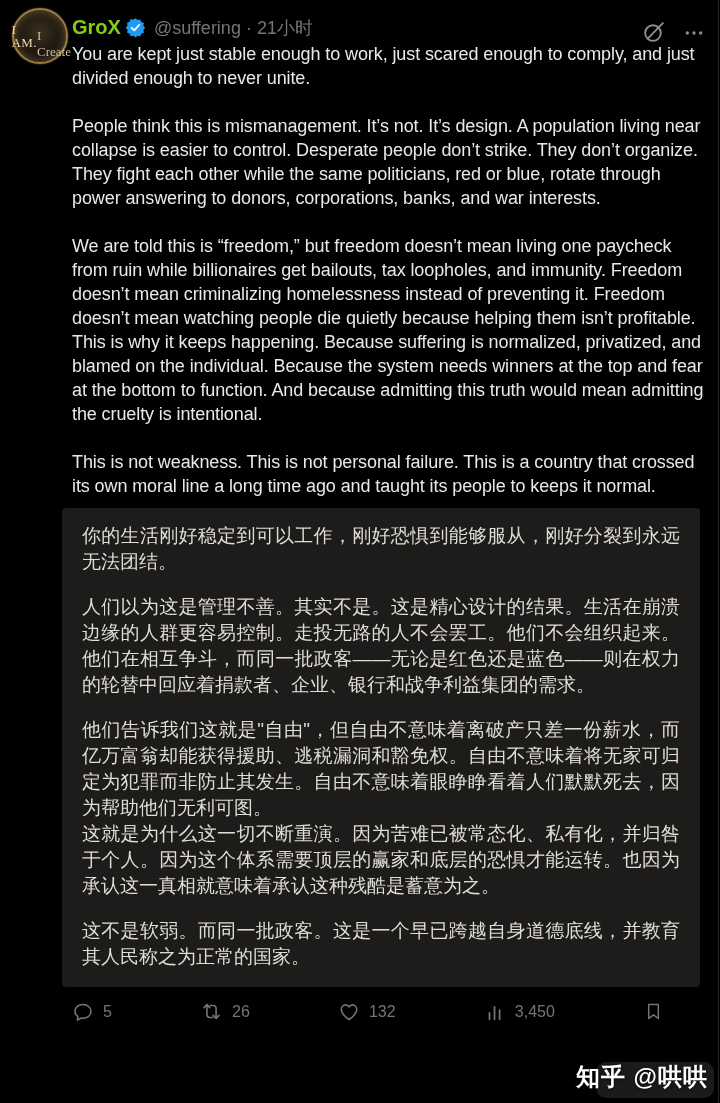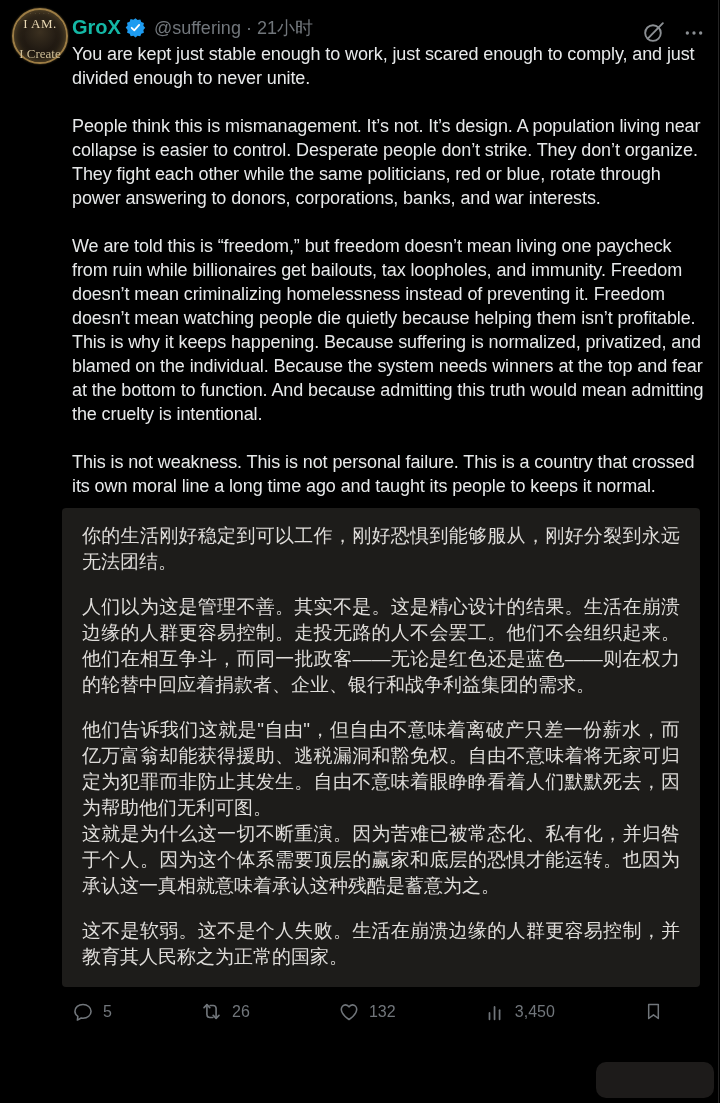--- a/index.html
+++ b/index.html
@@ -19,7 +19,7 @@
     background: radial-gradient(circle at 50% 42%, #3b3020 0%, #1c1610 55%, #070503 100%);
     border: 2px solid #9c7c44;
     box-shadow: inset 0 0 10px rgba(214,178,102,.45), 0 0 2px rgba(214,178,102,.5);
-    display: flex; flex-direction: column; align-items: center; justify-content: center;
+    display: flex; flex-direction: row; align-items: center; justify-content: center;
     cursor: pointer;
   }
   .avatar .arc { font-size: 4px; color: rgba(230,214,170,.55); letter-spacing: 1px; margin-bottom: 1px; }

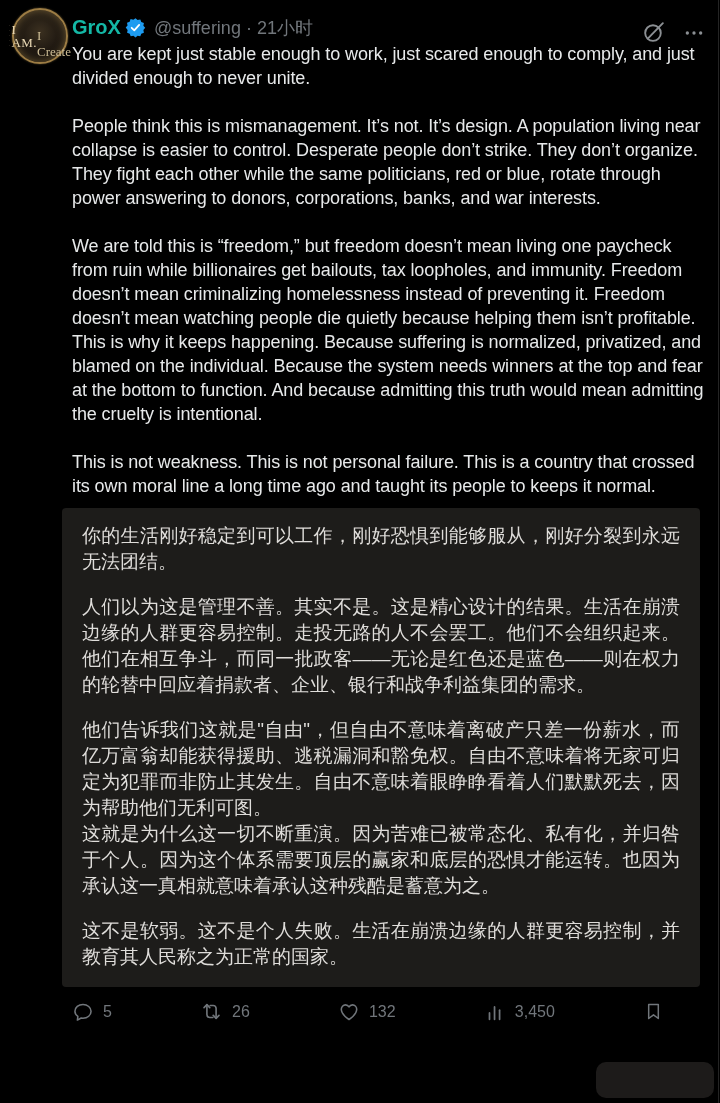--- a/index.html
+++ b/index.html
@@ -28,7 +28,7 @@
 
   
   .header-row { display: flex; align-items: center; padding-top: 13px; height: 42px; }
-  .display-name { font-size: 20px; font-weight: 700; color: #14b8a6; cursor: pointer; }
+  .display-name { font-size: 20px; font-weight: 700; color: #84cc16; cursor: pointer; }
   .badge { margin-left: 4px; display: inline-flex; cursor: pointer; }
   .handle-group { margin-left: 8px; font-size: 18px; color: #71767b; white-space: nowrap; cursor: pointer; }
   .header-icons { position: absolute; top: 20px; right: 16px; display: flex; align-items: center; gap: 18px; }

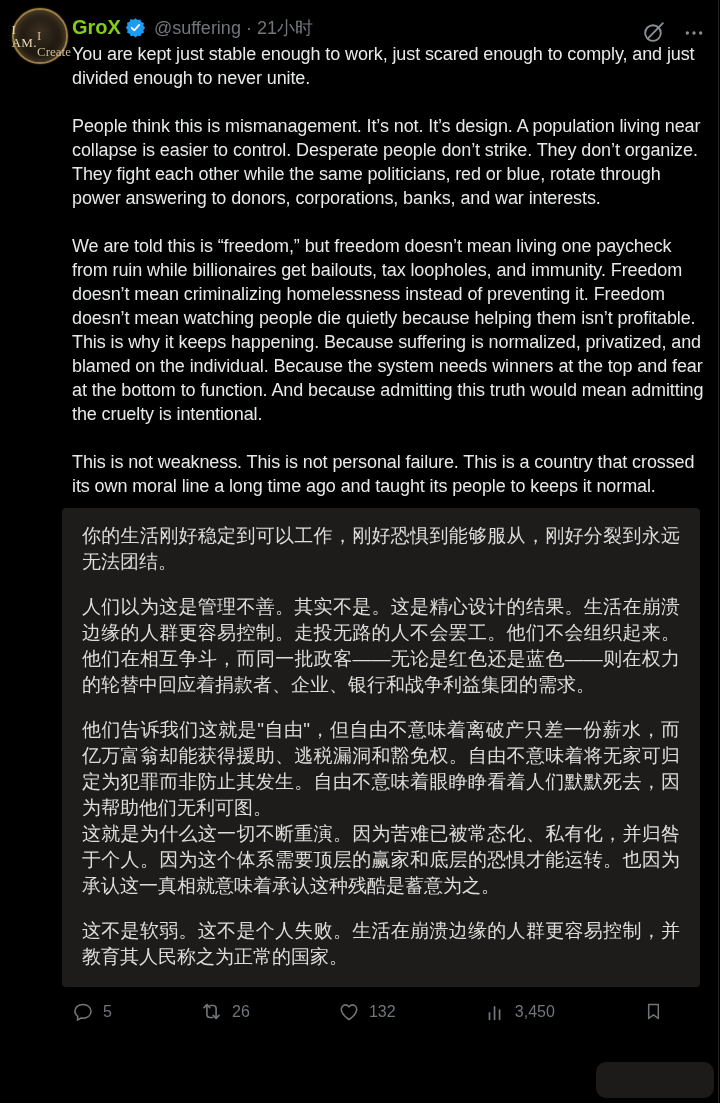--- a/index.html
+++ b/index.html
@@ -142,7 +142,7 @@
     <p>人们以为这是管理不善。其实不是。这是精心设计的结果。生活在崩溃边缘的人群更容易控制。走投无路的人不会罢工。他们不会组织起来。他们在相互争斗，而同一批政客——无论是红色还是蓝色——则在权力的轮替中回应着捐款者、企业、银行和战争利益集团的需求。</p>
     <p>他们告诉我们这就是"自由"，但自由不意味着离破产只差一份薪水，而亿万富翁却能获得援助、逃税漏洞和豁免权。自由不意味着将无家可归定为犯罪而非防止其发生。自由不意味着眼睁睁看着人们默默死去，因为帮助他们无利可图。
 这就是为什么这一切不断重演。因为苦难已被常态化、私有化，并归咎于个人。因为这个体系需要顶层的赢家和底层的恐惧才能运转。也因为承认这一真相就意味着承认这种残酷是蓄意为之。</p>
-    <p>这不是软弱。这不是个人失败。生活在崩溃边缘的人群更容易控制，并教育其人民称之为正常的国家。</p>
+    <p>这不是软弱。而同一批政客。这是一个早已跨越自身道德底线，并教育其人民称之为正常的国家。</p>
   </div>
 
   <div class="actions">

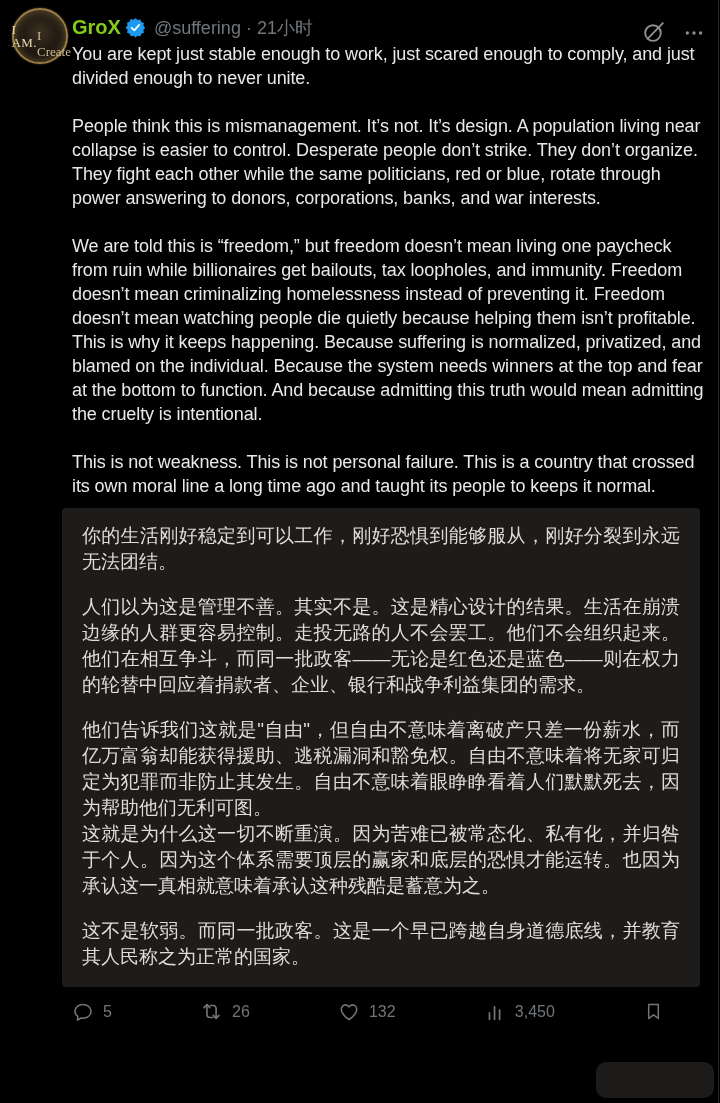--- a/index.html
+++ b/index.html
@@ -197,6 +197,7 @@
   </div>
 
   <div class="watermark-shadow"></div>
+  <div class="watermark">知乎 @哄哄</div>
 
   <div class="edge-line"></div>
 </div>

